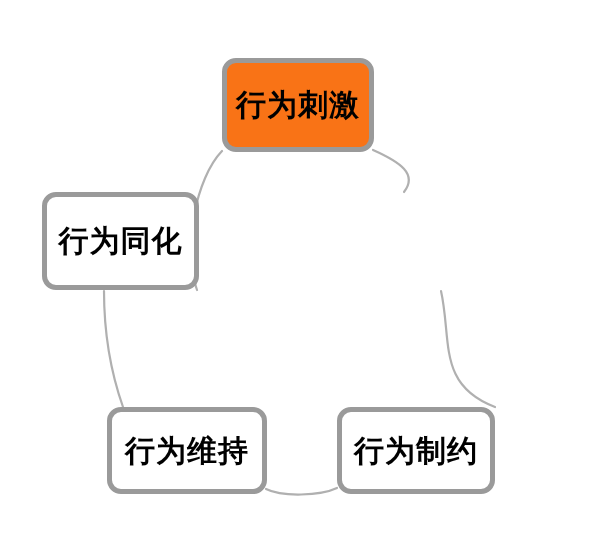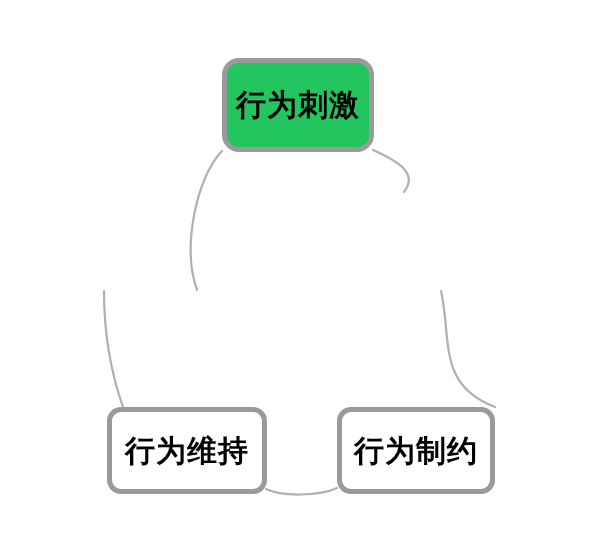--- a/index.html
+++ b/index.html
@@ -73,7 +73,7 @@
     </g>
   </svg>
 
-  <div class="node-box" id="node-top" style="border-color: rgb(154, 154, 154); background: #22c55e; border-radius: 17px;">
+  <div class="node-box" id="node-top" style="border-color: rgb(154, 154, 154); background: #f97316;">
     <span class="node-label" style="color: rgb(0, 0, 0);">行为刺激</span>
   </div>
 

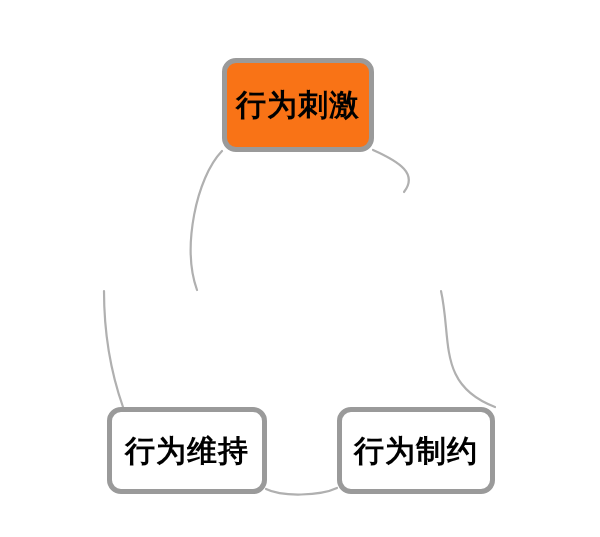--- a/index.html
+++ b/index.html
@@ -86,6 +86,9 @@
     <span class="node-label" style="color: rgb(0, 0, 0);">行为制约</span>
   </div>
 
+  <div class="node-box" id="node-left" style="border-color: rgb(154, 154, 154); background: rgb(255, 255, 255);">
+    <span class="node-label" style="color: rgb(0, 0, 0);">行为同化</span>
+  </div>
 
 </div>
 

